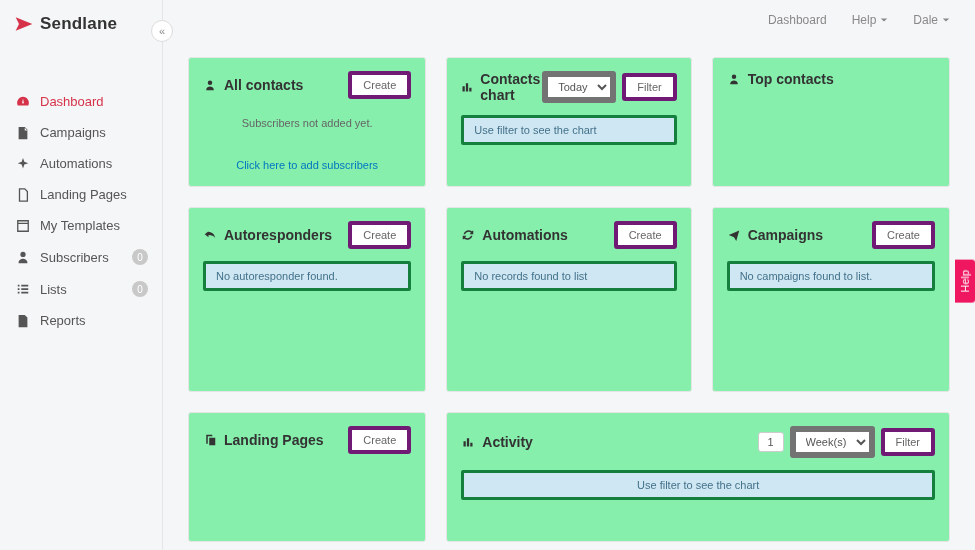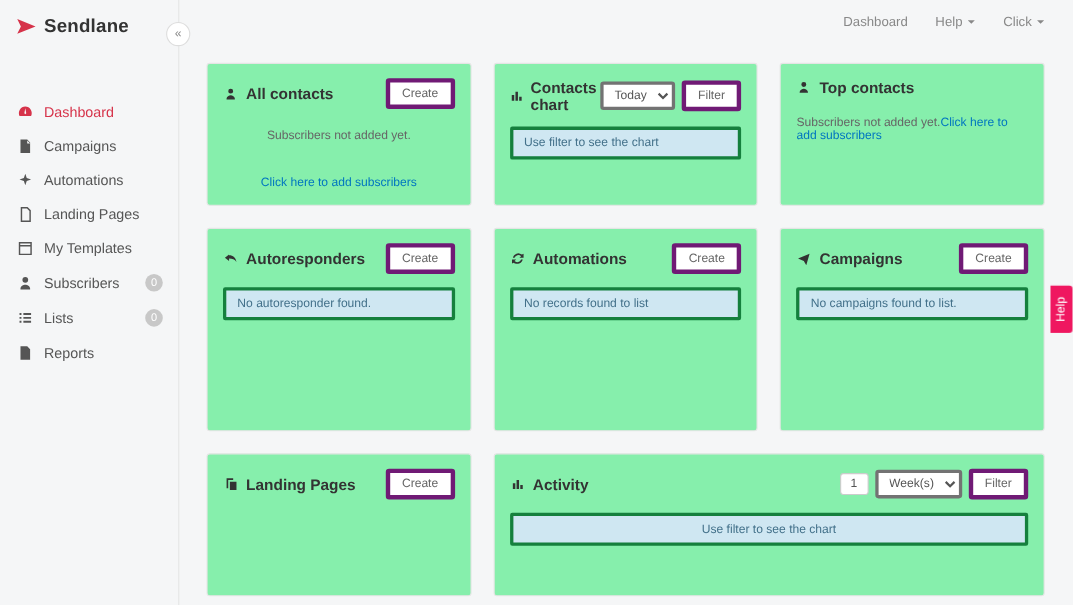--- a/index.html
+++ b/index.html
@@ -133,7 +133,7 @@
           </span>
         </div>
         <div class="titem">
-          <span>Click</span>
+          <span>Dale</span>
           <span>
             <svg width="8" height="8" viewBox="0 0 10 10">
               <path fill="#888" d="M1 3l4 4 4-4z"></path>

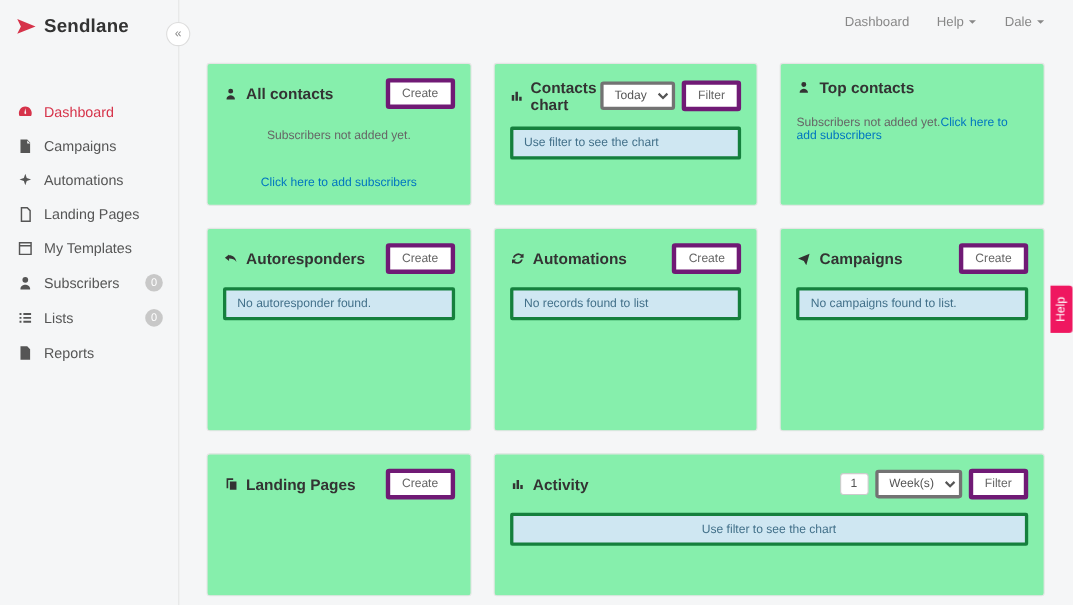--- a/index.html
+++ b/index.html
@@ -25,7 +25,7 @@
 .card-title { font-size: 14px; font-weight: 700; color: #333; display: flex; align-items: center; gap: 7px; }
 .card-title .card-icon { width: 14px; height: 14px; display: inline-flex; align-items: center; justify-content: center; }
 .btn { border: 4px solid #701a75; background: #fff; color: #666; font-size: 11px; padding: 4px 11px; border-radius: 3px; cursor: pointer; }
-.select { border: 3px solid #737373; background: #fff; color: #555; font-size: 11px; padding: 3px 6px; border-radius: 3px; cursor: pointer; }
+.select { border: 6px solid #737373; background: #fff; color: #555; font-size: 11px; padding: 3px 6px; border-radius: 3px; cursor: pointer; }
 .number-input { border: 1px solid #ccc; background: #fff; color: #555; font-size: 11px; padding: 3px 6px; border-radius: 3px; width: 26px; text-align: center; }
 .header-controls { display: flex; gap: 6px; align-items: center; }
 .info-bar { background: #cfe7f2; border: 3px solid #15803d; color: #43718a; font-size: 11px; padding: 6px 10px; border-radius: 2px; }

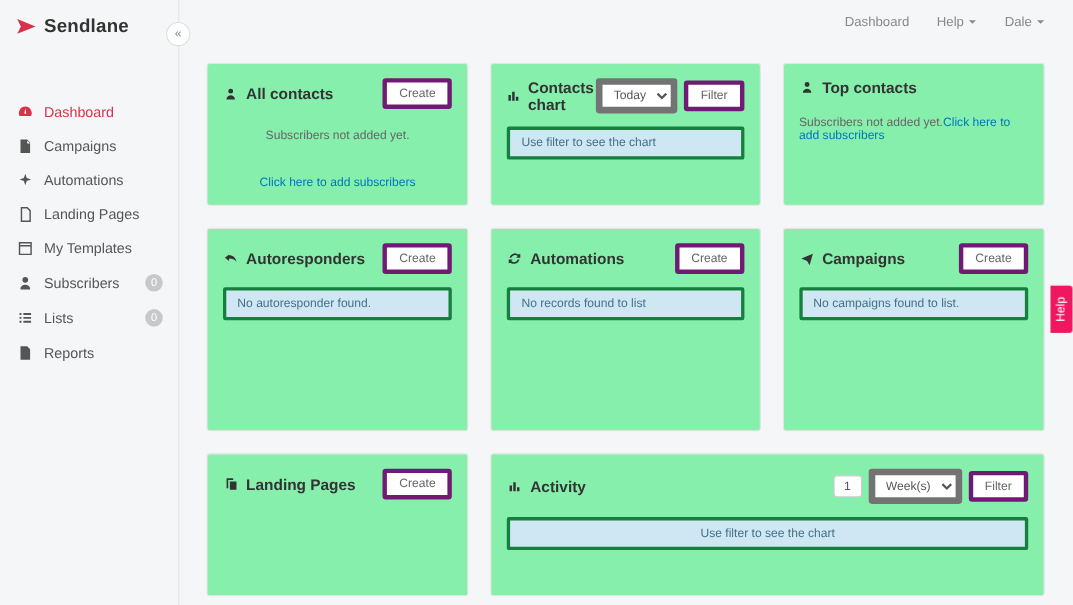--- a/index.html
+++ b/index.html
@@ -189,9 +189,6 @@
               <span>Top contacts</span>
             </div>
         </div>
-        <div style="font-size:11px;color:#666;margin-top:18px;">
-          <span>Subscribers not added yet.</span><span class="link-text">Click here to add subscribers</span>
-        </div>
       </div>
 
       <div class="card tall">

